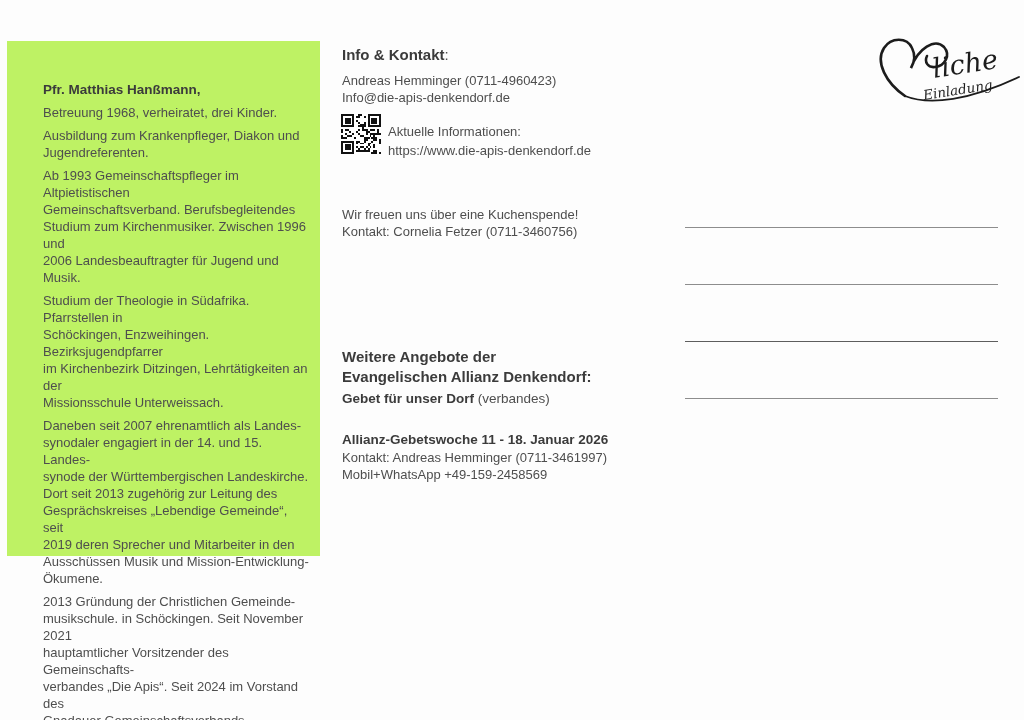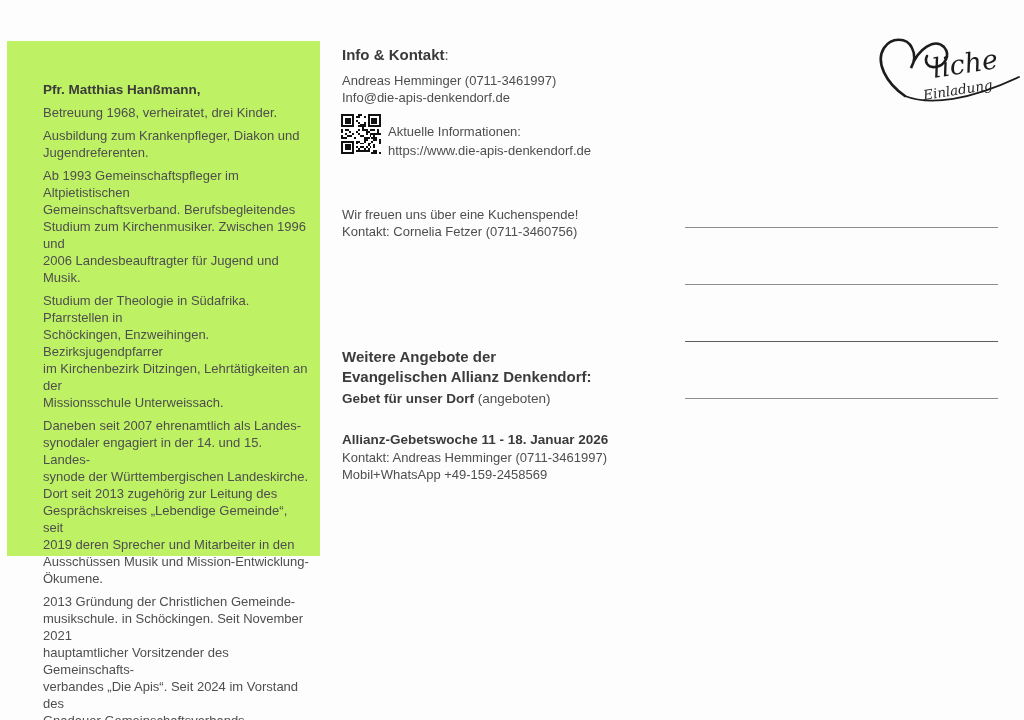--- a/index.html
+++ b/index.html
@@ -91,7 +91,7 @@
 
   <h2 class="abs bold info-heading"><span>Info &amp; Kontakt</span><span class="colon">:</span></h2>
 
-  <p class="abs body-text preline contact-block">Andreas Hemminger (0711-3461997)
+  <p class="abs body-text preline contact-block">Andreas Hemminger (0711-4960423)
 Info@die-apis-denkendorf.de</p>
 
   <div class="abs qr-box"><svg width="40" height="40" viewBox="0 0 21 21" shape-rendering="crispEdges">

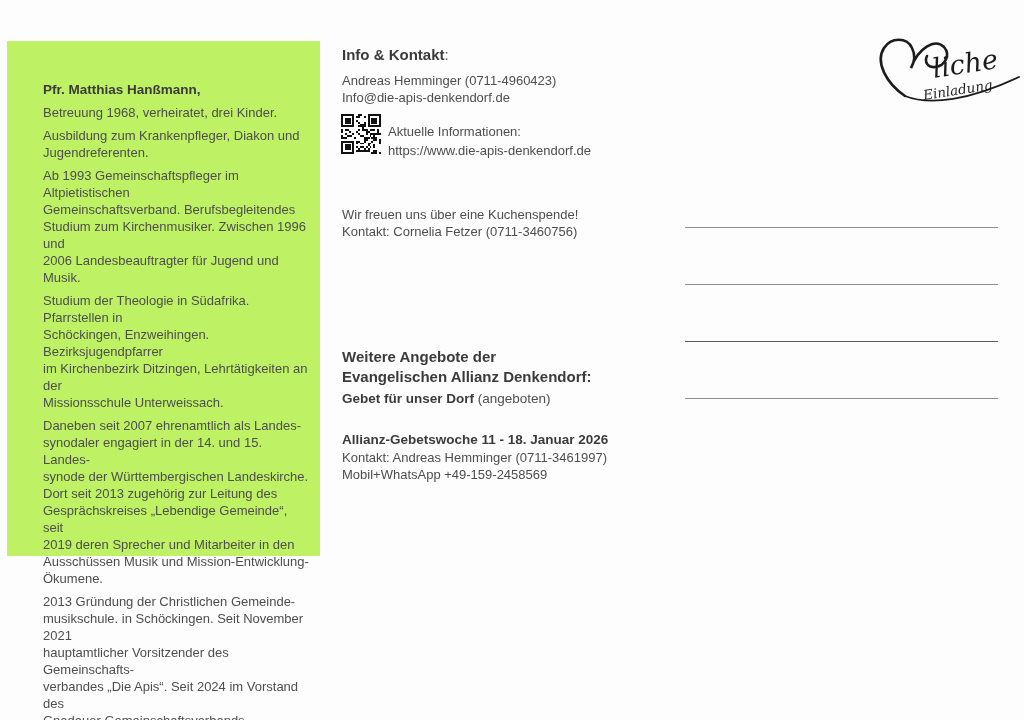--- a/index.html
+++ b/index.html
@@ -216,7 +216,7 @@
   <h2 class="abs bold preline offers-heading">Weitere Angebote der
 Evangelischen Allianz Denkendorf:</h2>
 
-  <p class="abs bold offer-1-title"><span>Gebet für unser Dorf</span><span class="suffix"> (angeboten)</span></p>
+  <p class="abs bold offer-1-title"><span>Gebet für unser Dorf</span><span class="suffix"> (verbandes)</span></p>
 
   <p class="abs bold offer-2-title"><span>Allianz-Gebetswoche 11 - 18. Januar 2026</span></p>
   <p class="abs body-text preline offer-2-details">Kontakt: Andreas Hemminger (0711-3461997)

